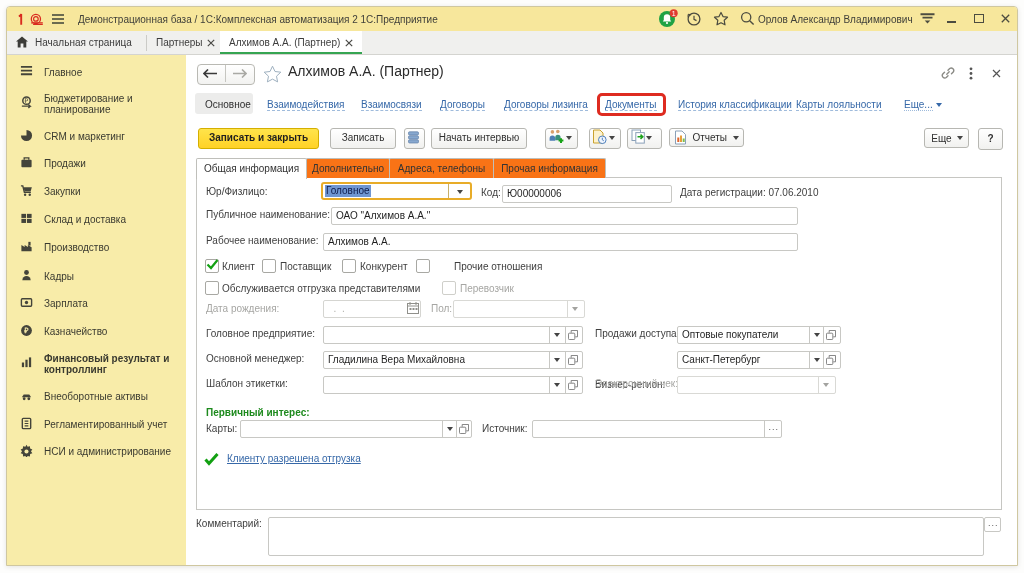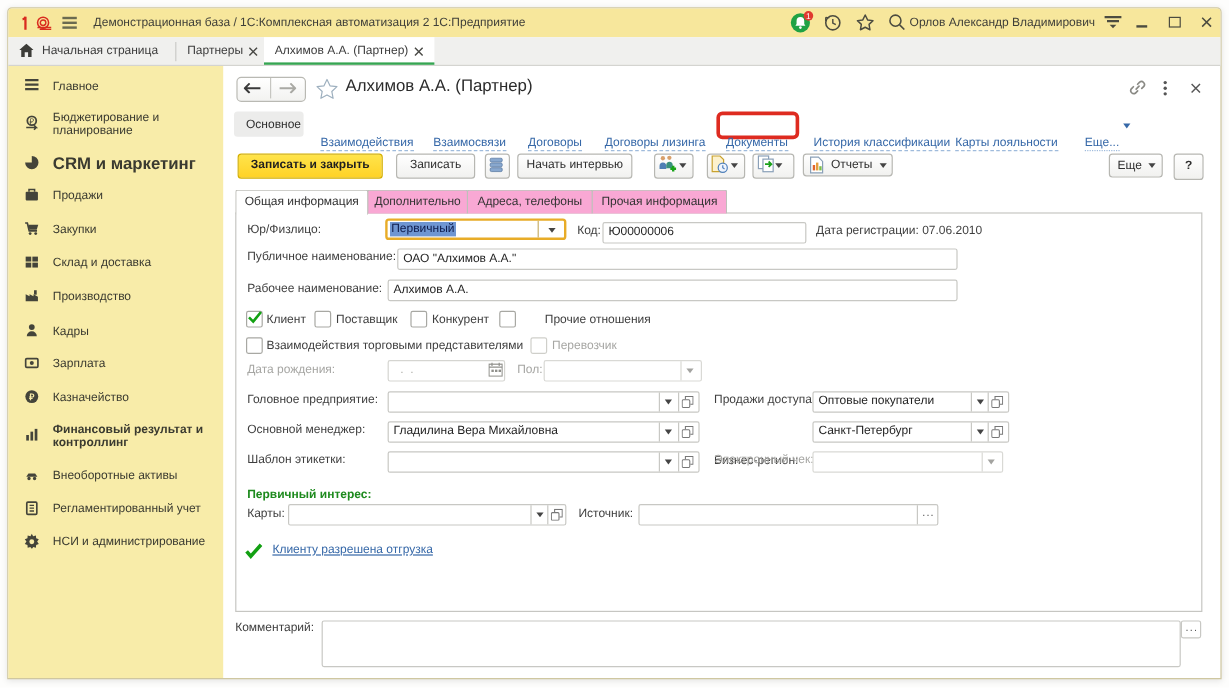--- a/index.html
+++ b/index.html
@@ -14,7 +14,7 @@
 .uname{left:758px;top:14px;font-size:10px;color:#3f3f39;}
 .tabtxt{top:37px;font-size:10px;color:#3c3c3c;}
 .tabsep{top:35px;width:1px;height:16px;background:#cbcbc7;}
-.nlink{top:99px;font-size:10px;color:#3668a8;border-bottom:1px dashed #9fbbdc;text-decoration:none;margin-top:15px;}
+.nlink{top:99px;font-size:10px;color:#3668a8;border-bottom:1px dashed #9fbbdc;text-decoration:none;}
 .btn{height:19px;background:linear-gradient(#ffffff,#f1f1ef);border:1px solid #b7b7b2;border-radius:3px;font-size:10px;color:#2f2f2f;text-align:center;line-height:18px;}
 .itab{top:158px;height:19px;background:#f9a8d4;border:1px solid #bfbfba;border-bottom:none;border-radius:2px 2px 0 0;font-size:10px;color:#333;line-height:19px;text-align:center;}
 .panel{left:196px;top:177px;width:804px;height:331px;background:#fff;border:1px solid #c6c6c2;}

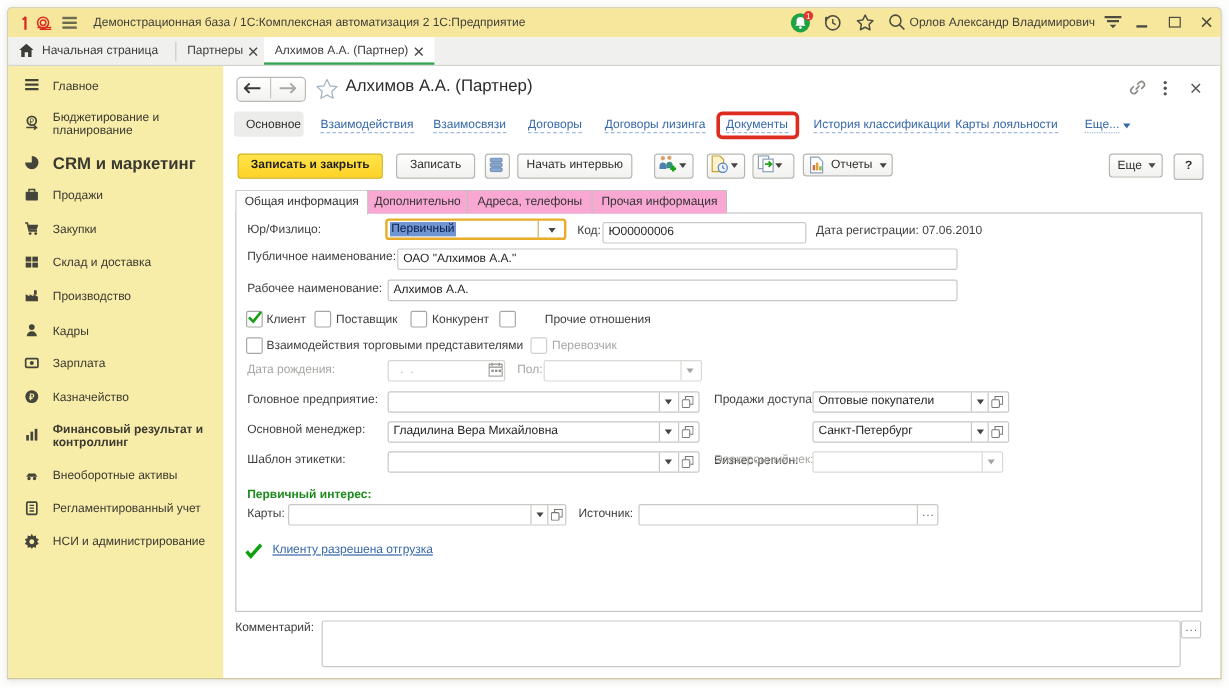--- a/index.html
+++ b/index.html
@@ -106,7 +106,7 @@
     <svg class="abs" style="left:20px;top:129px" width="13" height="13" viewBox="0 0 14 14">
       <path d="M7 1 a6 6 0 1 1 -6 6 l6 0 z" fill="#44443a"></path>
     </svg>
-    <div class="abs" style="left:44px;top:131px;font-size:14px;color:#3a3a30;line-height:11px;font-weight:bold;">CRM и маркетинг</div>
+    <div class="abs" style="left:44px;top:131px;font-size:10px;color:#3a3a30;line-height:11px;">CRM и маркетинг</div>
     <svg class="abs" style="left:20px;top:156px" width="13" height="13" viewBox="0 0 14 14">
       <rect x="1.5" y="4" width="11" height="8" rx="1" fill="#44443a"></rect>
       <path d="M4.5 4 v-2 h5 v2" stroke="#44443a" stroke-width="1.4" fill="none"></path>

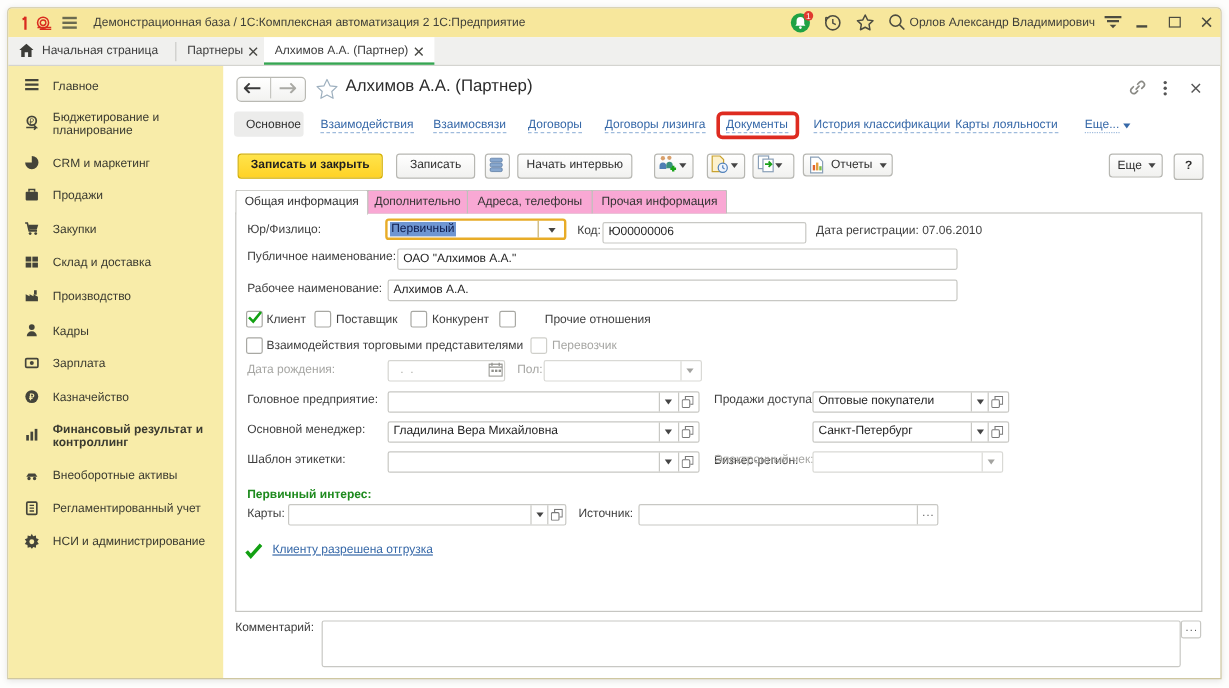--- a/index.html
+++ b/index.html
@@ -16,7 +16,7 @@
 .tabsep{top:35px;width:1px;height:16px;background:#cbcbc7;}
 .nlink{top:99px;font-size:10px;color:#3668a8;border-bottom:1px dashed #9fbbdc;text-decoration:none;}
 .btn{height:19px;background:linear-gradient(#ffffff,#f1f1ef);border:1px solid #b7b7b2;border-radius:3px;font-size:10px;color:#2f2f2f;text-align:center;line-height:18px;}
-.itab{top:158px;height:19px;background:#f9a8d4;border:1px solid #bfbfba;border-bottom:none;border-radius:2px 2px 0 0;font-size:10px;color:#333;line-height:19px;text-align:center;}
+.itab{top:158px;height:19px;background:#f97316;border:1px solid #bfbfba;border-bottom:none;border-radius:2px 2px 0 0;font-size:10px;color:#333;line-height:19px;text-align:center;}
 .panel{left:196px;top:177px;width:804px;height:331px;background:#fff;border:1px solid #c6c6c2;}
 .lbl{font-size:10px;color:#3f3f3f;}
 .glbl{font-size:10px;color:#a6a6a3;}

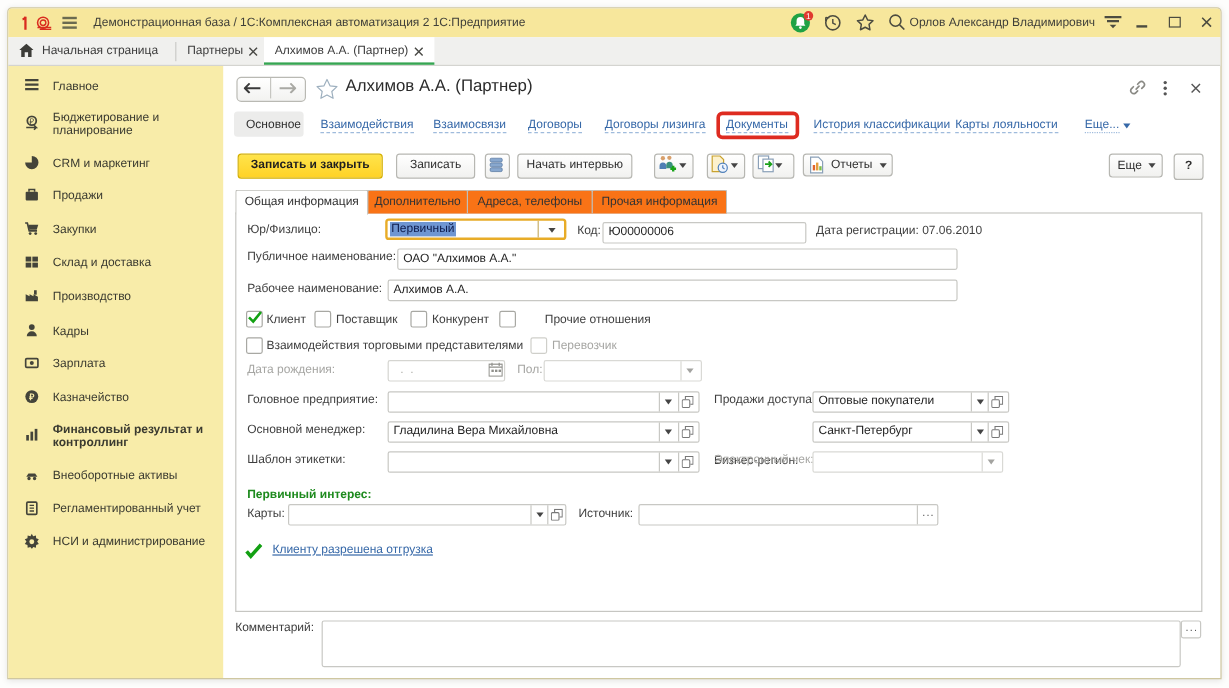--- a/index.html
+++ b/index.html
@@ -265,7 +265,7 @@
 <div id="form">
     <div class="abs lbl" style="left:206px;top:186px;">Юр/Физлицо:</div>
     <div class="abs" style="left:321px;top:182px;width:147px;height:14px;border:2px solid #e8ac28;border-radius:3px;background:#fff;">
-      <div style="position:absolute;left:2px;top:1px;bottom:1px;background:#6f96d2;color:#0d1b4c;font-size:10px;line-height:12px;padding:0 1px;">Первичный</div>
+      <div style="position:absolute;left:2px;top:1px;bottom:1px;background:#6f96d2;color:#0d1b4c;font-size:10px;line-height:12px;padding:0 1px;">Головное</div>
       <div style="position:absolute;right:21px;top:0;bottom:0;width:0;border-left:1px solid #c8b06a;"></div>
       <div style="position:absolute;right:7px;top:6px;width:0;height:0;border-left:3.5px solid transparent;border-right:3.5px solid transparent;border-top:4px solid #444;"></div>
     </div>

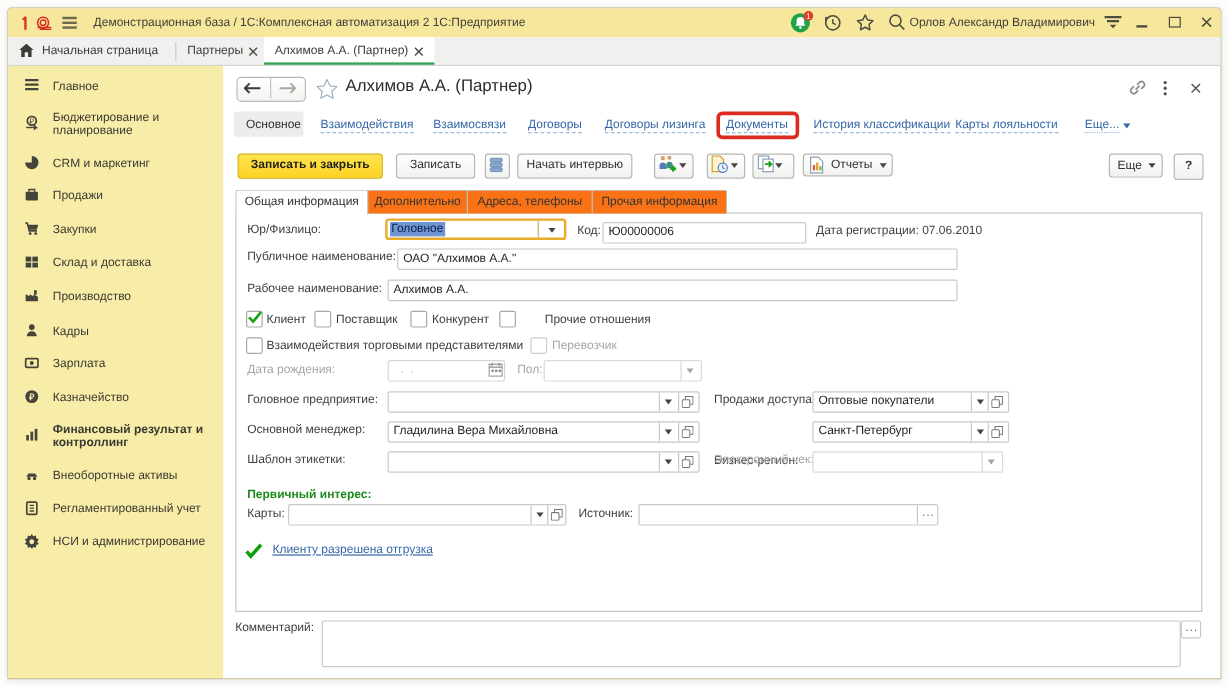--- a/index.html
+++ b/index.html
@@ -288,7 +288,7 @@
     <div class="abs cb" style="left:416px;top:259px;"></div>
     <div class="abs lbl" style="left:434px;top:261px;margin-left:20px;">Прочие отношения</div>
     <div class="abs cb" style="left:205px;top:281px;"></div>
-    <div class="abs lbl" style="left:222px;top:283px;">Взаимодействия торговыми представителями</div>
+    <div class="abs lbl" style="left:222px;top:283px;">Обслуживается отгрузка представителями</div>
     <div class="abs cb" style="left:442px;top:281px;border-color:#cfcfca;"></div>
     <div class="abs glbl" style="left:460px;top:283px;">Перевозчик</div>
     <div class="abs glbl" style="left:206px;top:303px;">Дата рождения:</div>

